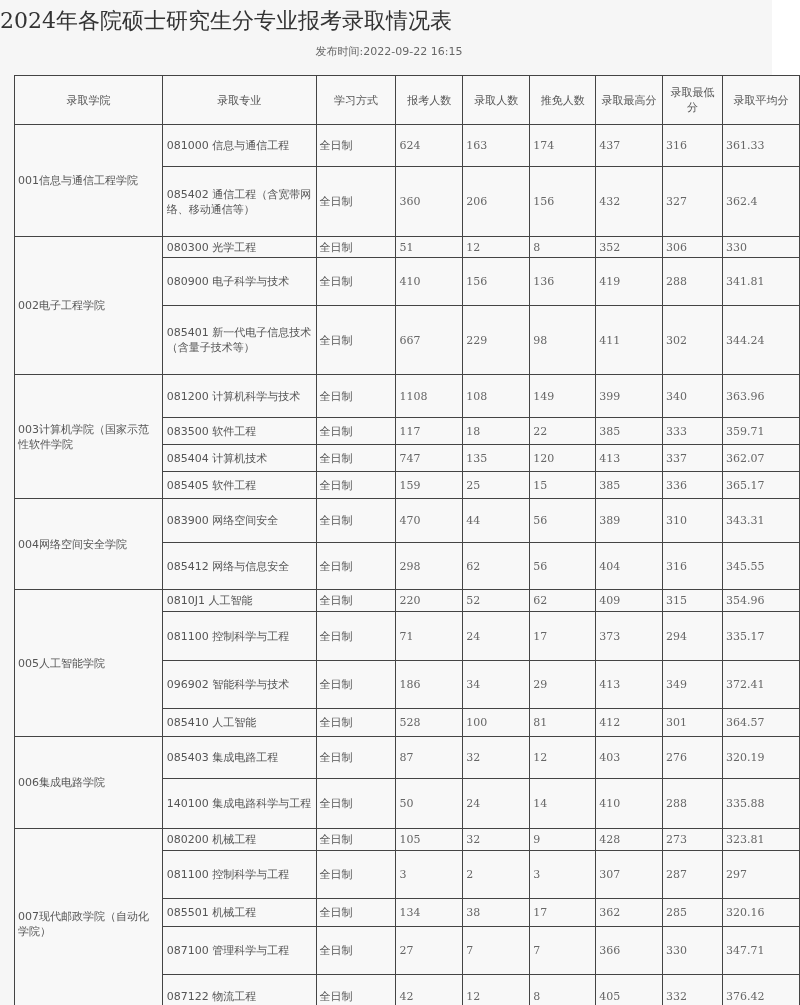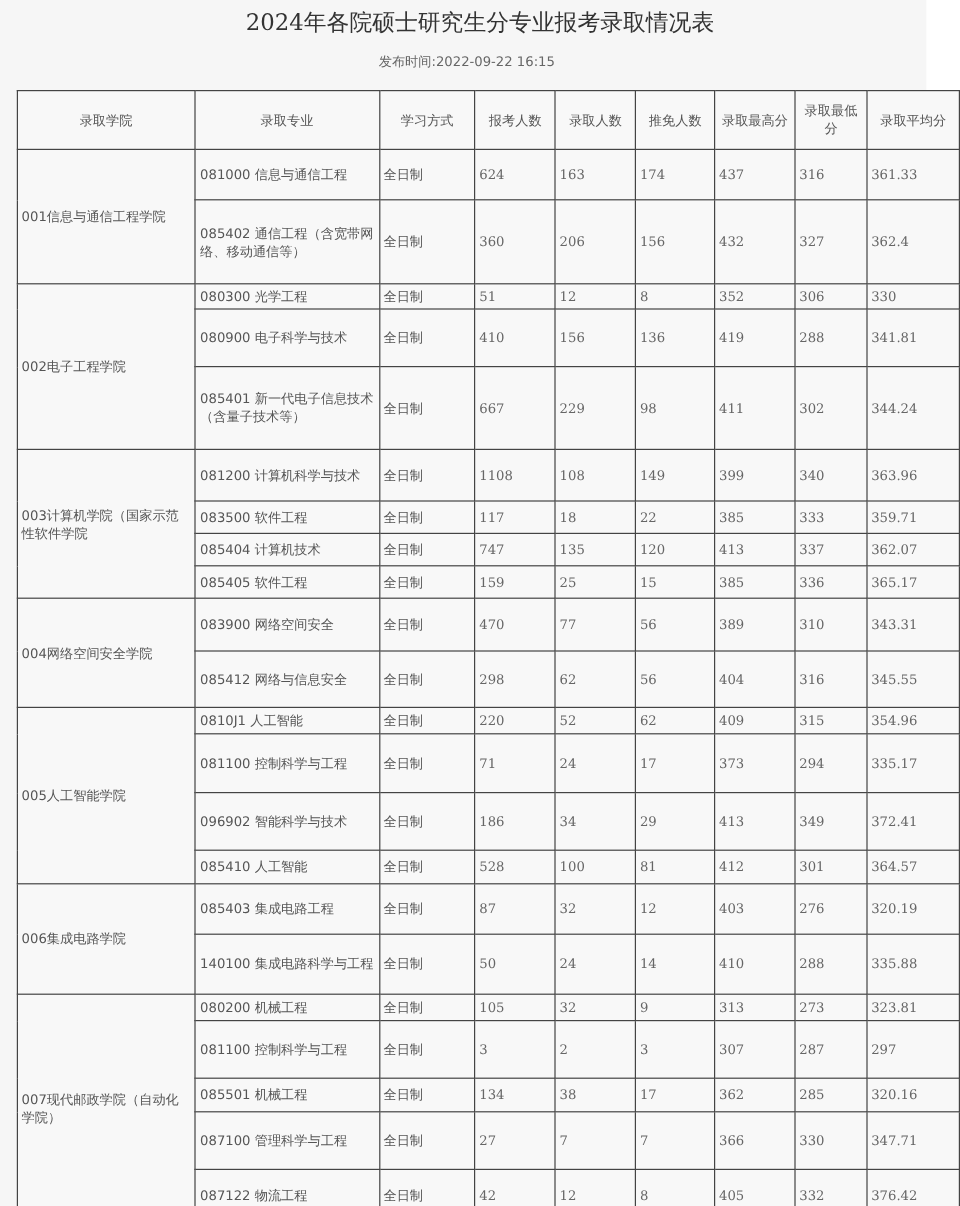--- a/index.html
+++ b/index.html
@@ -12,8 +12,8 @@
   }
   .right-strip { position:absolute; top:0; right:0; width:28px; height:1005px; background:#ffffff; }
   .title {
-    position:absolute; top:6px; left:0; width:800px; text-align:center;
-    font-family:"DejaVu Serif", serif; font-size:19px; color:#333; letter-spacing:0px;
+    position:absolute; top:6px; left:0; width:800px; text-align:left;
+    font-family:"DejaVu Serif", serif; font-size:22px; color:#333; letter-spacing:0px;
   }
   .pubtime {
     position:absolute; top:44px; left:0; width:778px; text-align:center;

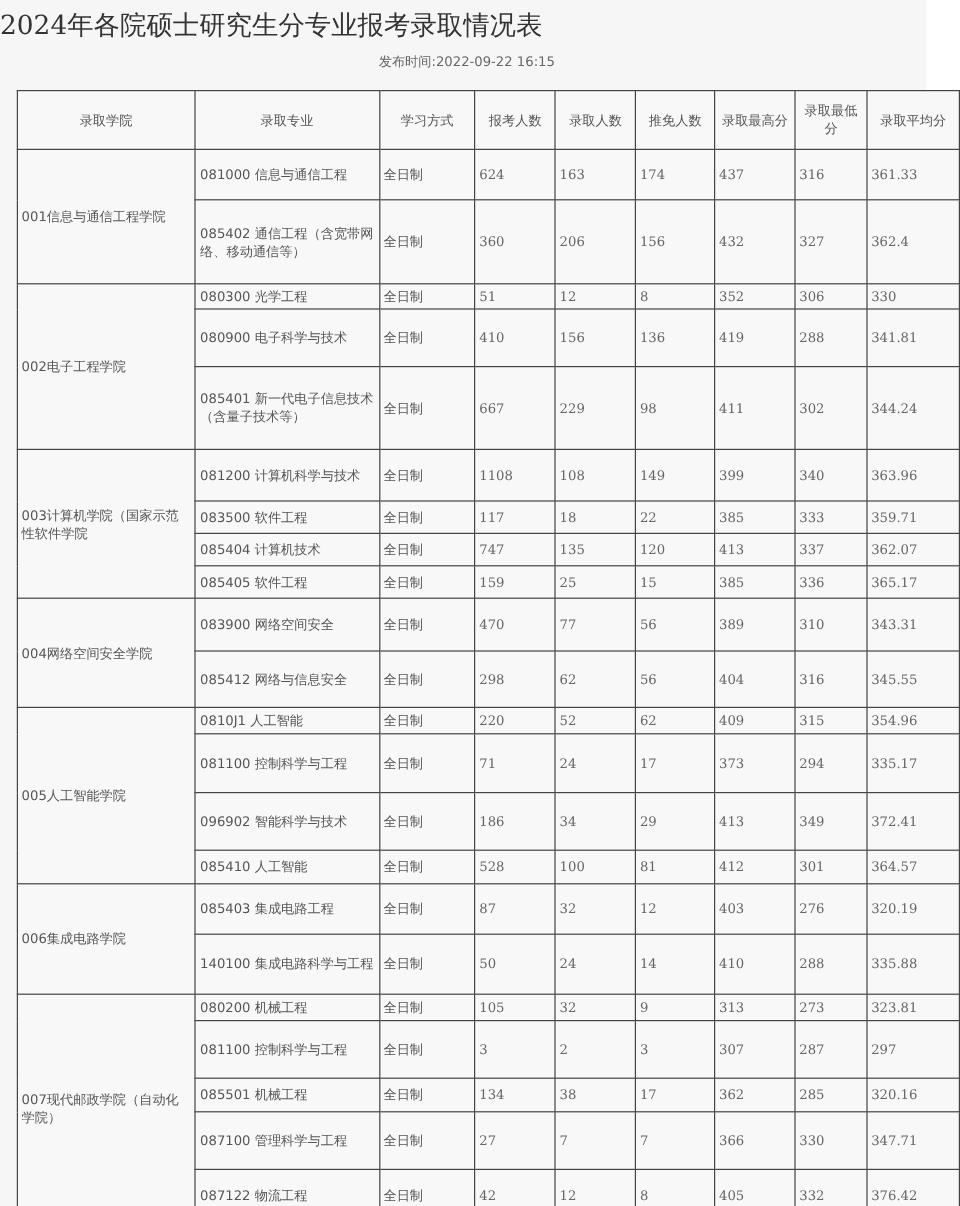--- a/index.html
+++ b/index.html
@@ -168,7 +168,7 @@
         <td class="major">083900  网络空间安全</td>
         <td>全日制</td>
         <td class="num">470</td>
-        <td class="num">77</td>
+        <td class="num">44</td>
         <td class="num">56</td>
         <td class="num">389</td>
         <td class="num">310</td>

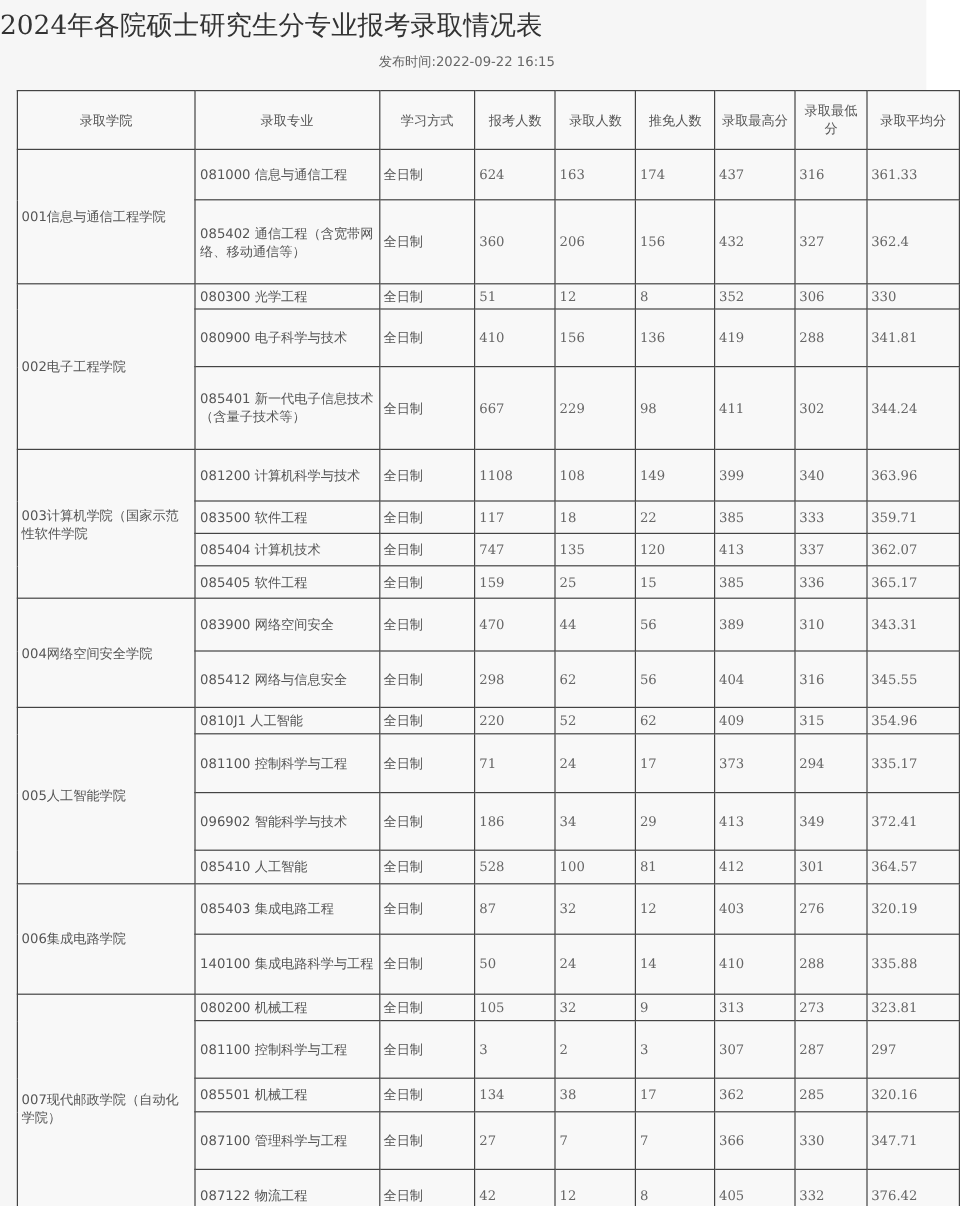--- a/index.html
+++ b/index.html
@@ -253,7 +253,7 @@
         <td class="num">105</td>
         <td class="num">32</td>
         <td class="num">9</td>
-        <td class="num">313</td>
+        <td class="num">428</td>
         <td class="num">273</td>
         <td class="num">323.81</td>
       </tr>

